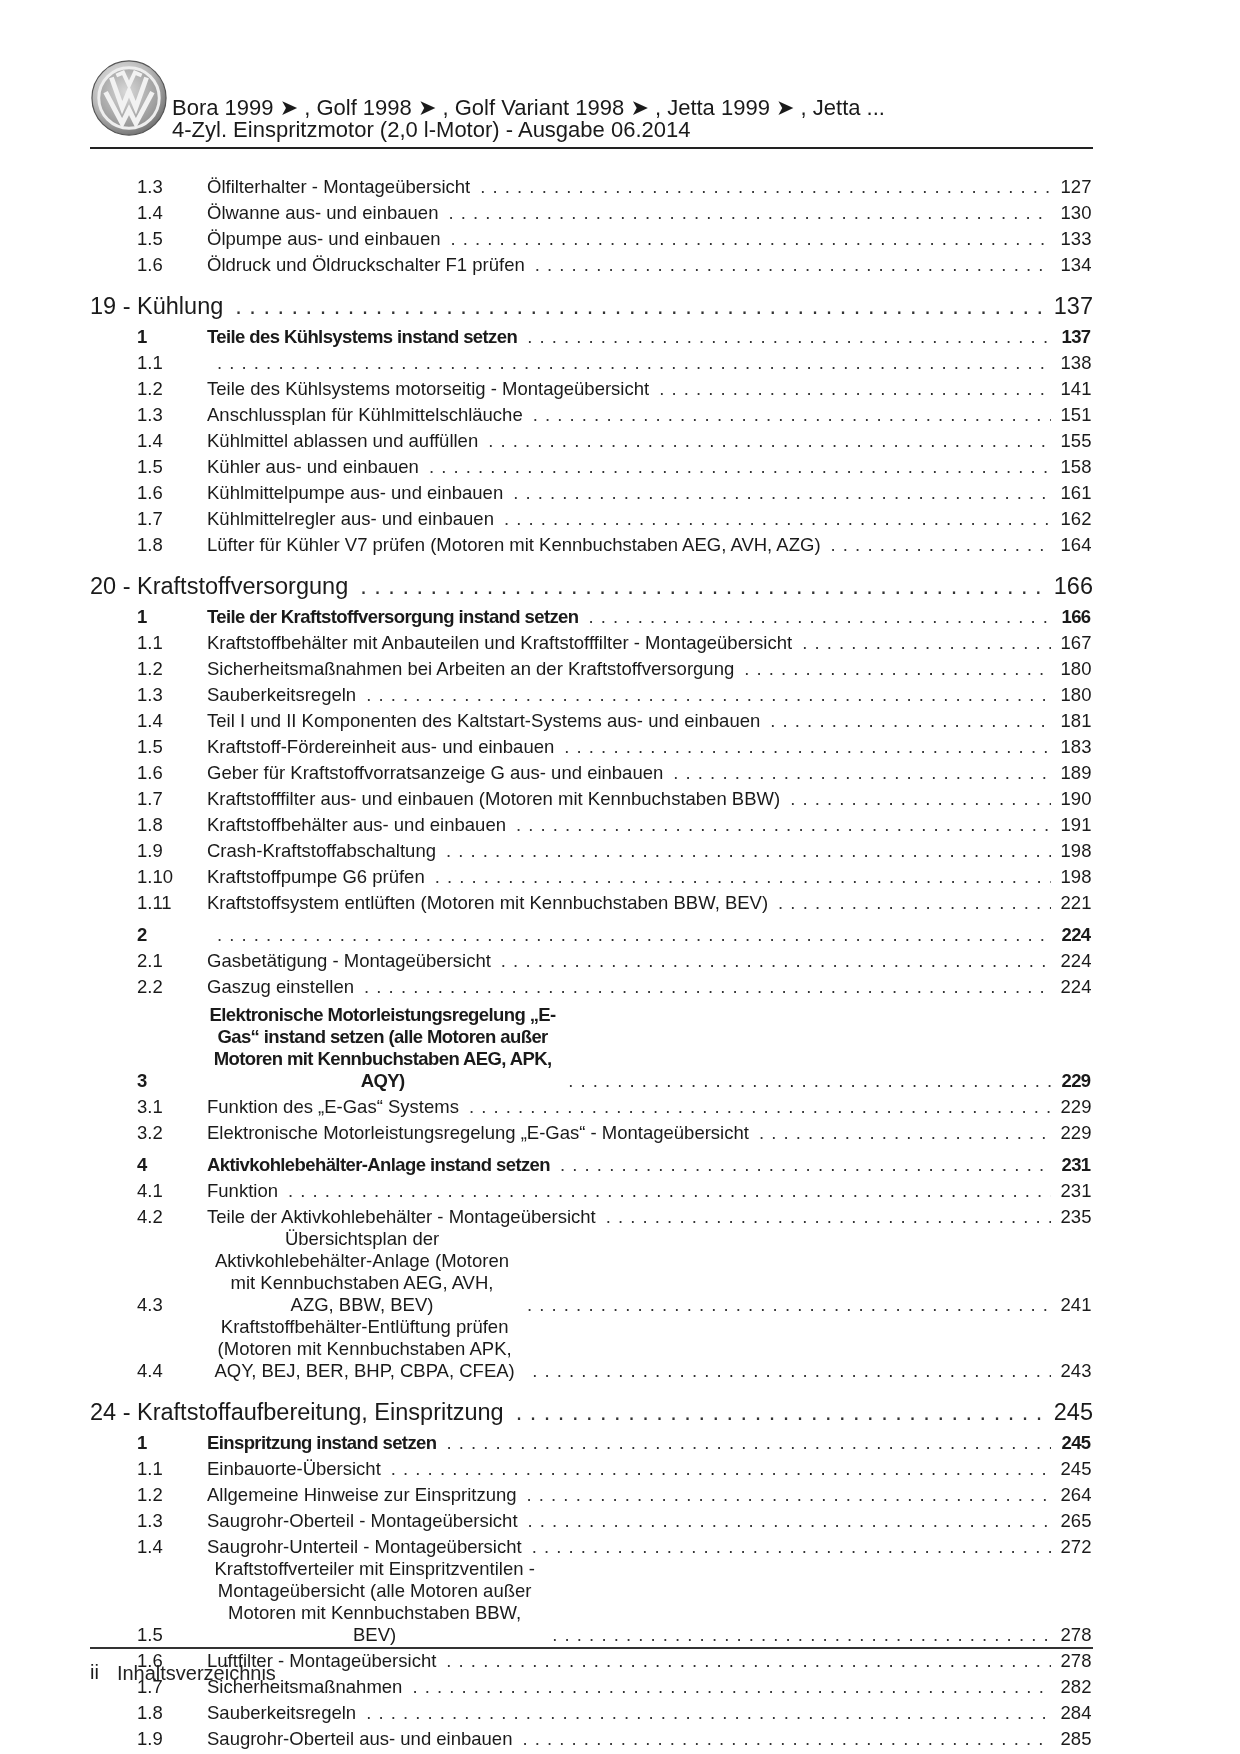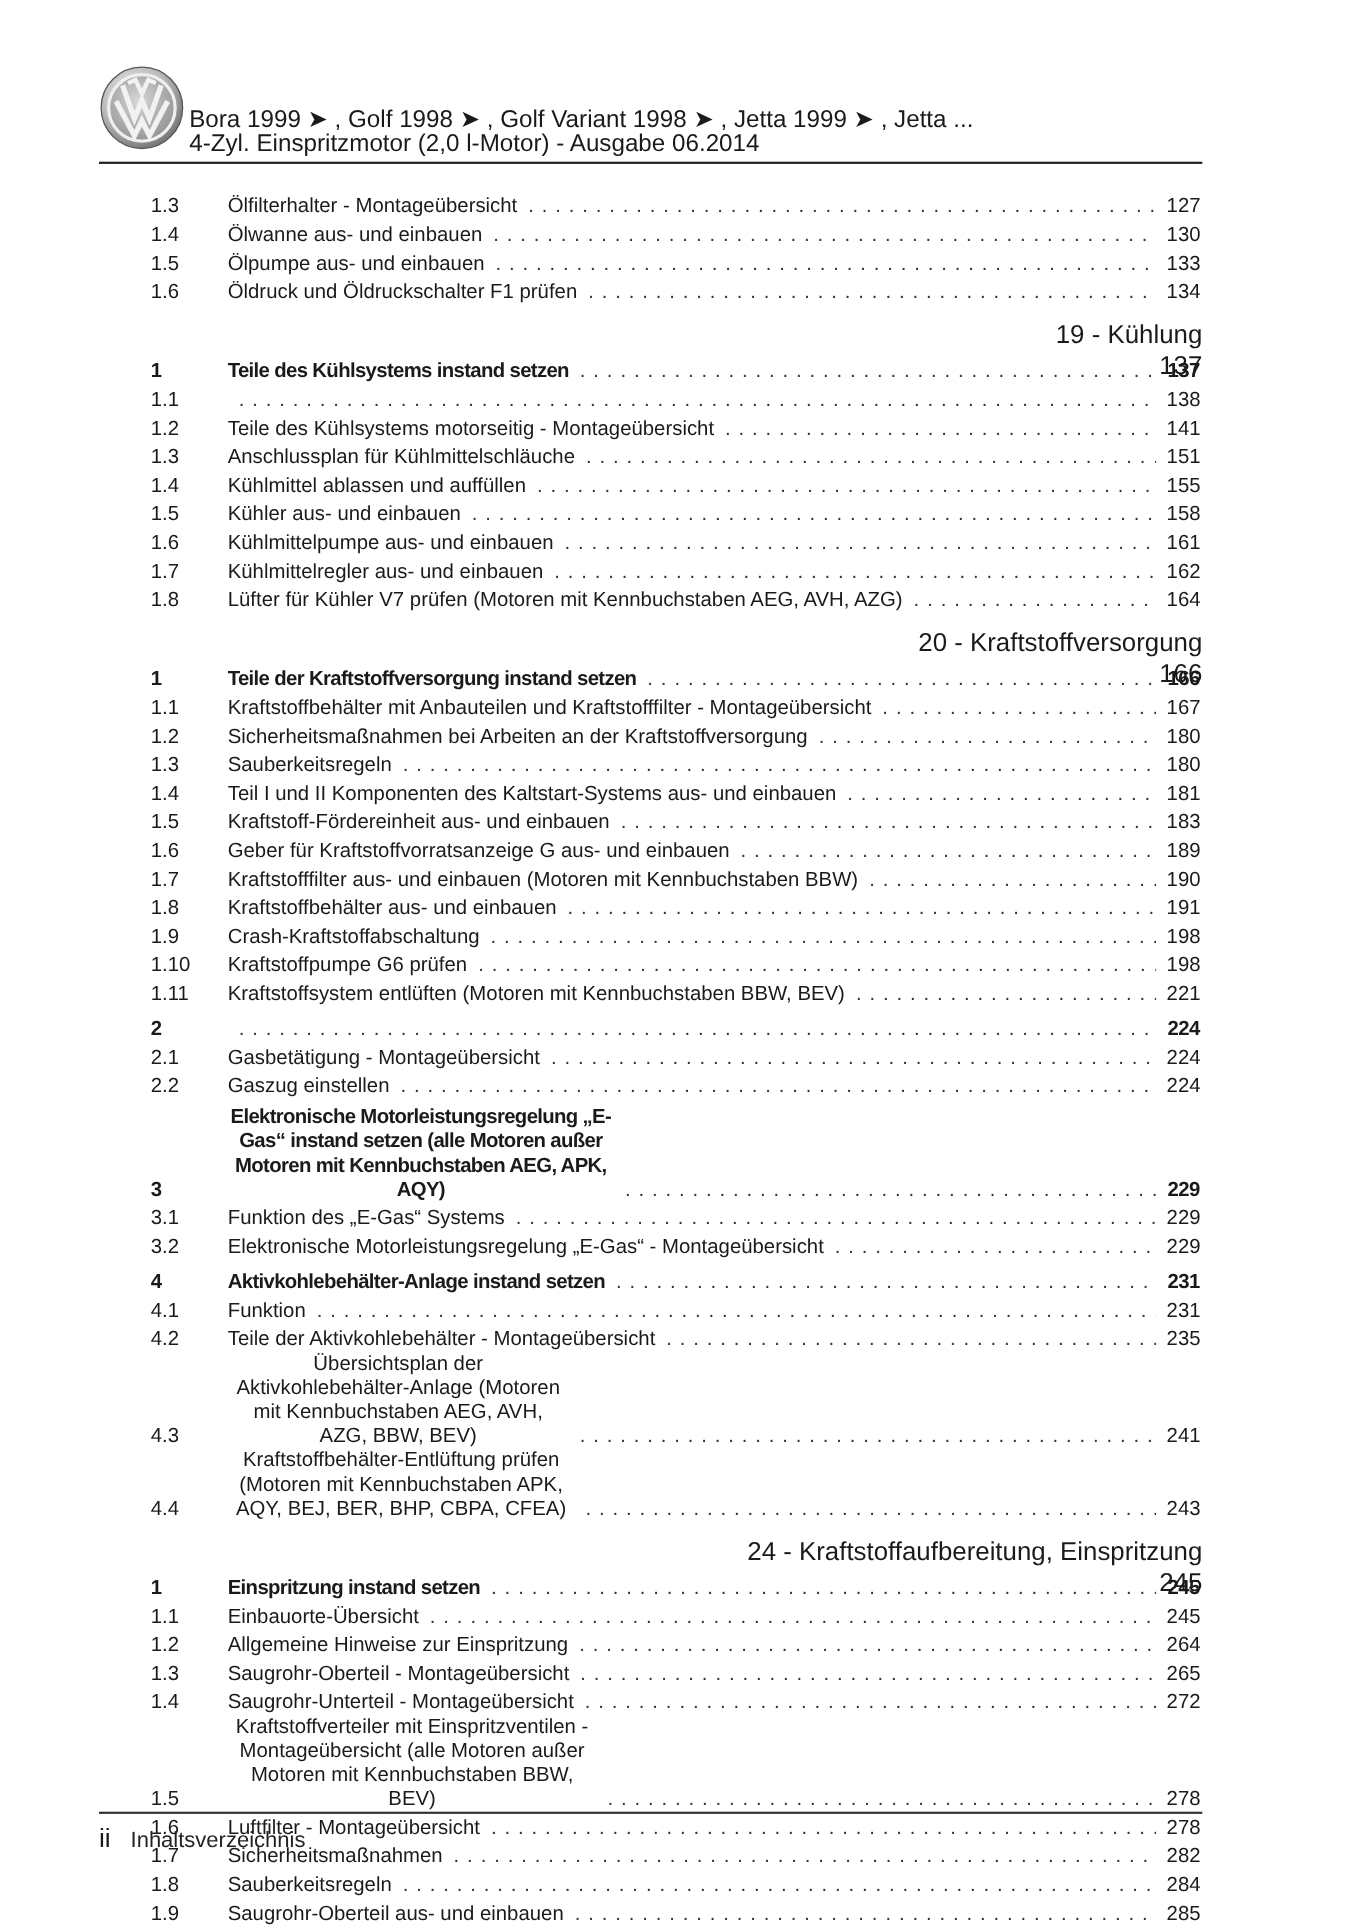--- a/index.html
+++ b/index.html
@@ -25,7 +25,7 @@
   .entry.multi { height: auto; align-items: flex-end; }
   .entry.multi .title { white-space: normal; max-width: 780px; text-align: center; }
 
-  .chapter { display: flex; align-items: flex-end; font-size: 23.5px; line-height: 28px; height: 30px; margin-top: 14px; margin-bottom: 2px; flex-direction: column; }
+  .chapter { display: flex; align-items: flex-end; font-size: 23.5px; line-height: 28px; height: 30px; margin-top: 14px; margin-bottom: 2px; }
   .chapter .title { white-space: nowrap; }
   .chapter .dots { flex: 1 1 auto; overflow: hidden; white-space: nowrap; margin: 0 4px 0 12px; color: #333; }
   .chapter .dots::before { content: ". . . . . . . . . . . . . . . . . . . . . . . . . . . . . . . . . . . . . . . . . . . . . . . . . . . . . . . . . . . . . . . . . . . . . . . . . . . . . . . . . . . . . . . . . . . . . . . . . . . ."; word-spacing: 1px; }

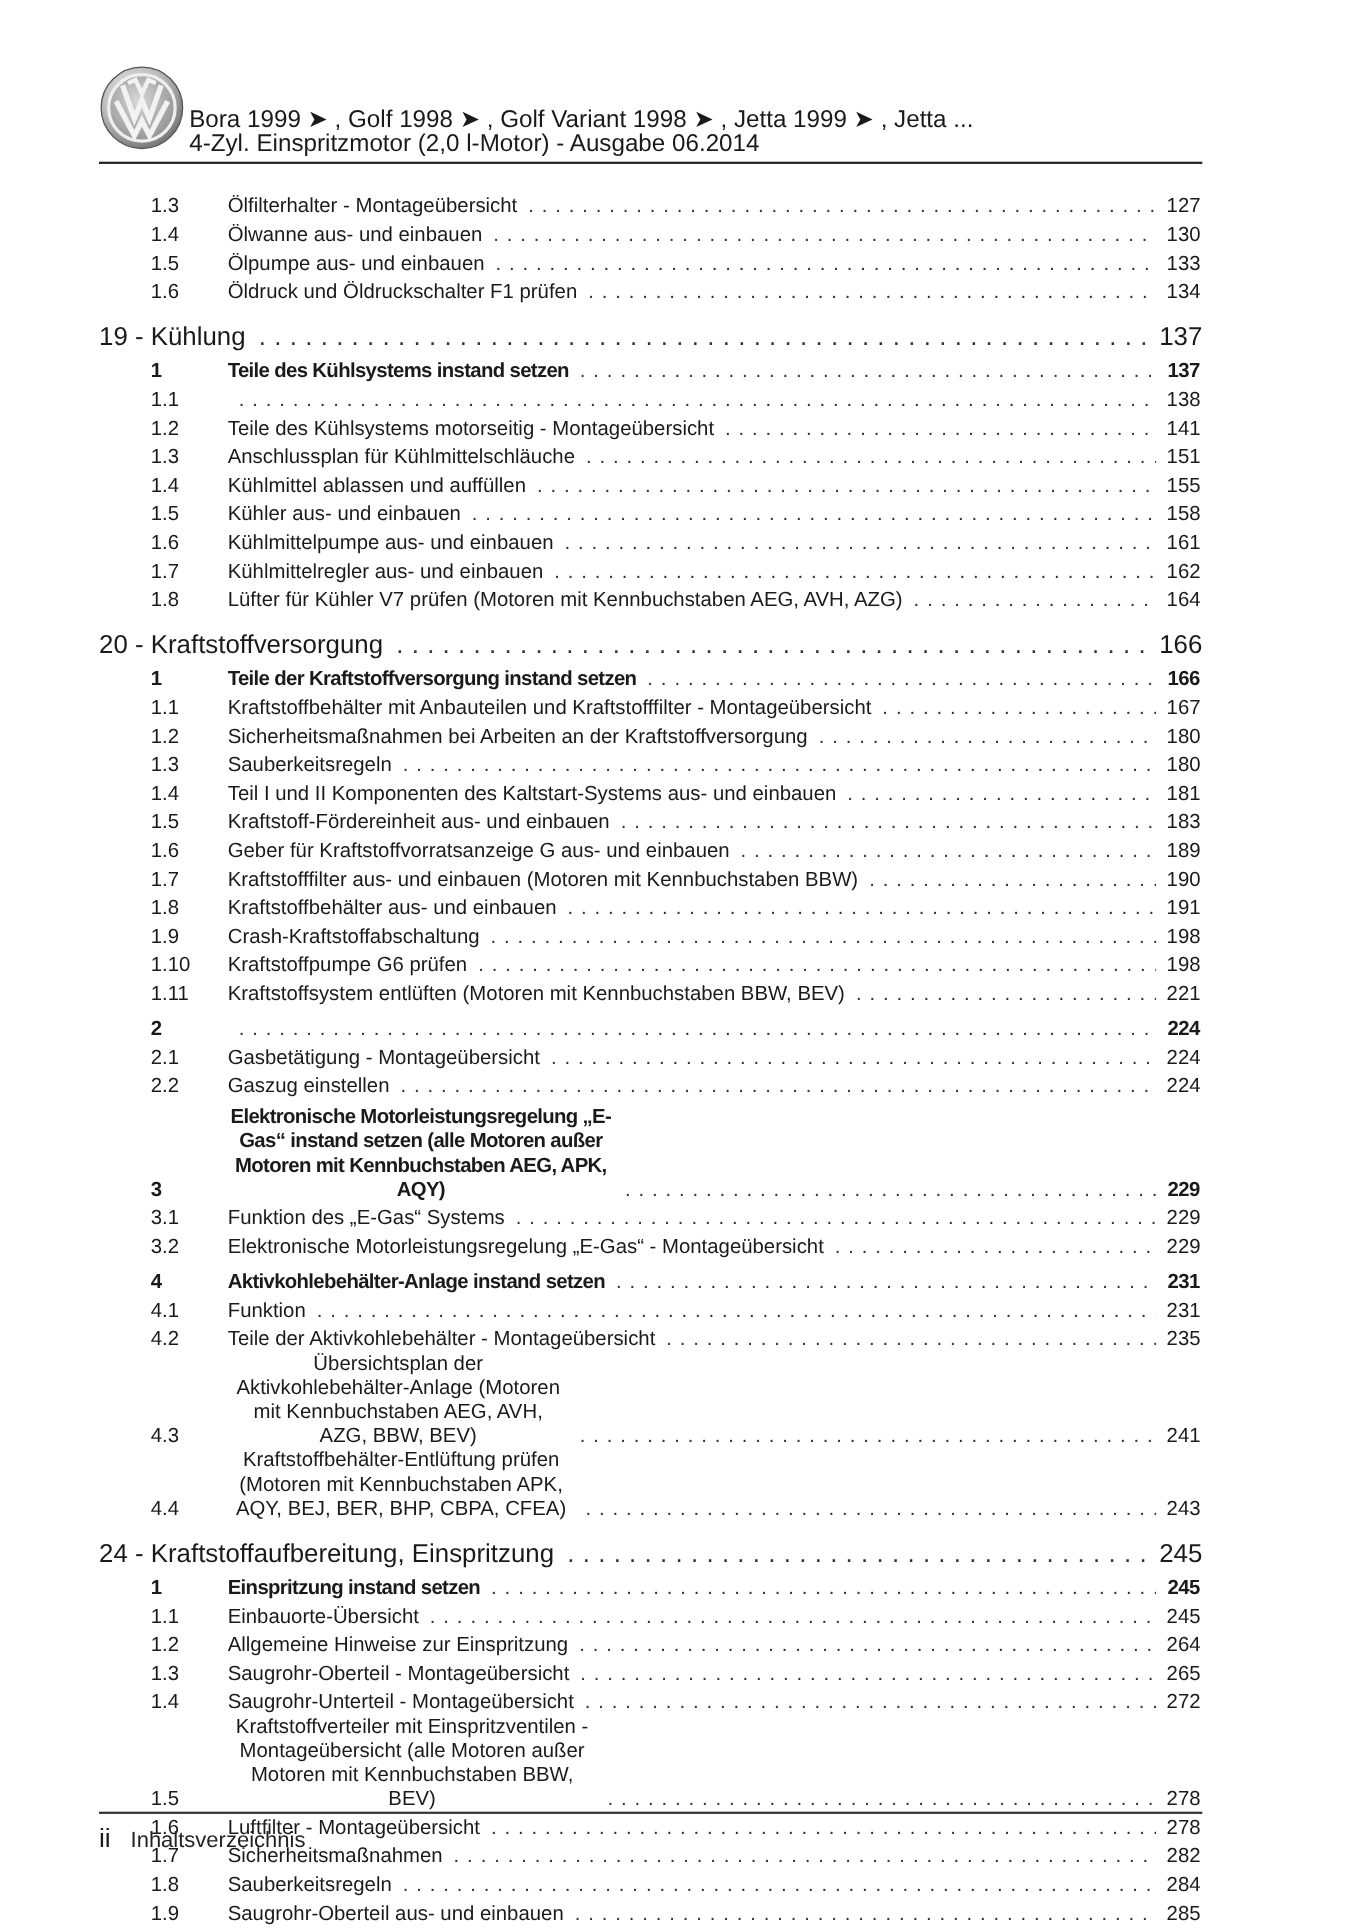--- a/index.html
+++ b/index.html
@@ -35,7 +35,7 @@
 
   .footer-rule { position: absolute; left: 90px; top: 1647px; width: 1003px; height: 2px; background: #333; }
   .footer { position: absolute; left: 90px; top: 1656px; display: flex; align-items: flex-end; }
-  .footer .pg { font-size: 24px; line-height: 32px; color: #1a1a1a; }
+  .footer .pg { font-size: 20px; line-height: 32px; color: #1a1a1a; }
   .footer .label { font-size: 20px; margin-left: 18px; margin-bottom: 3px; color: #222; }
 </style>
 </head>

